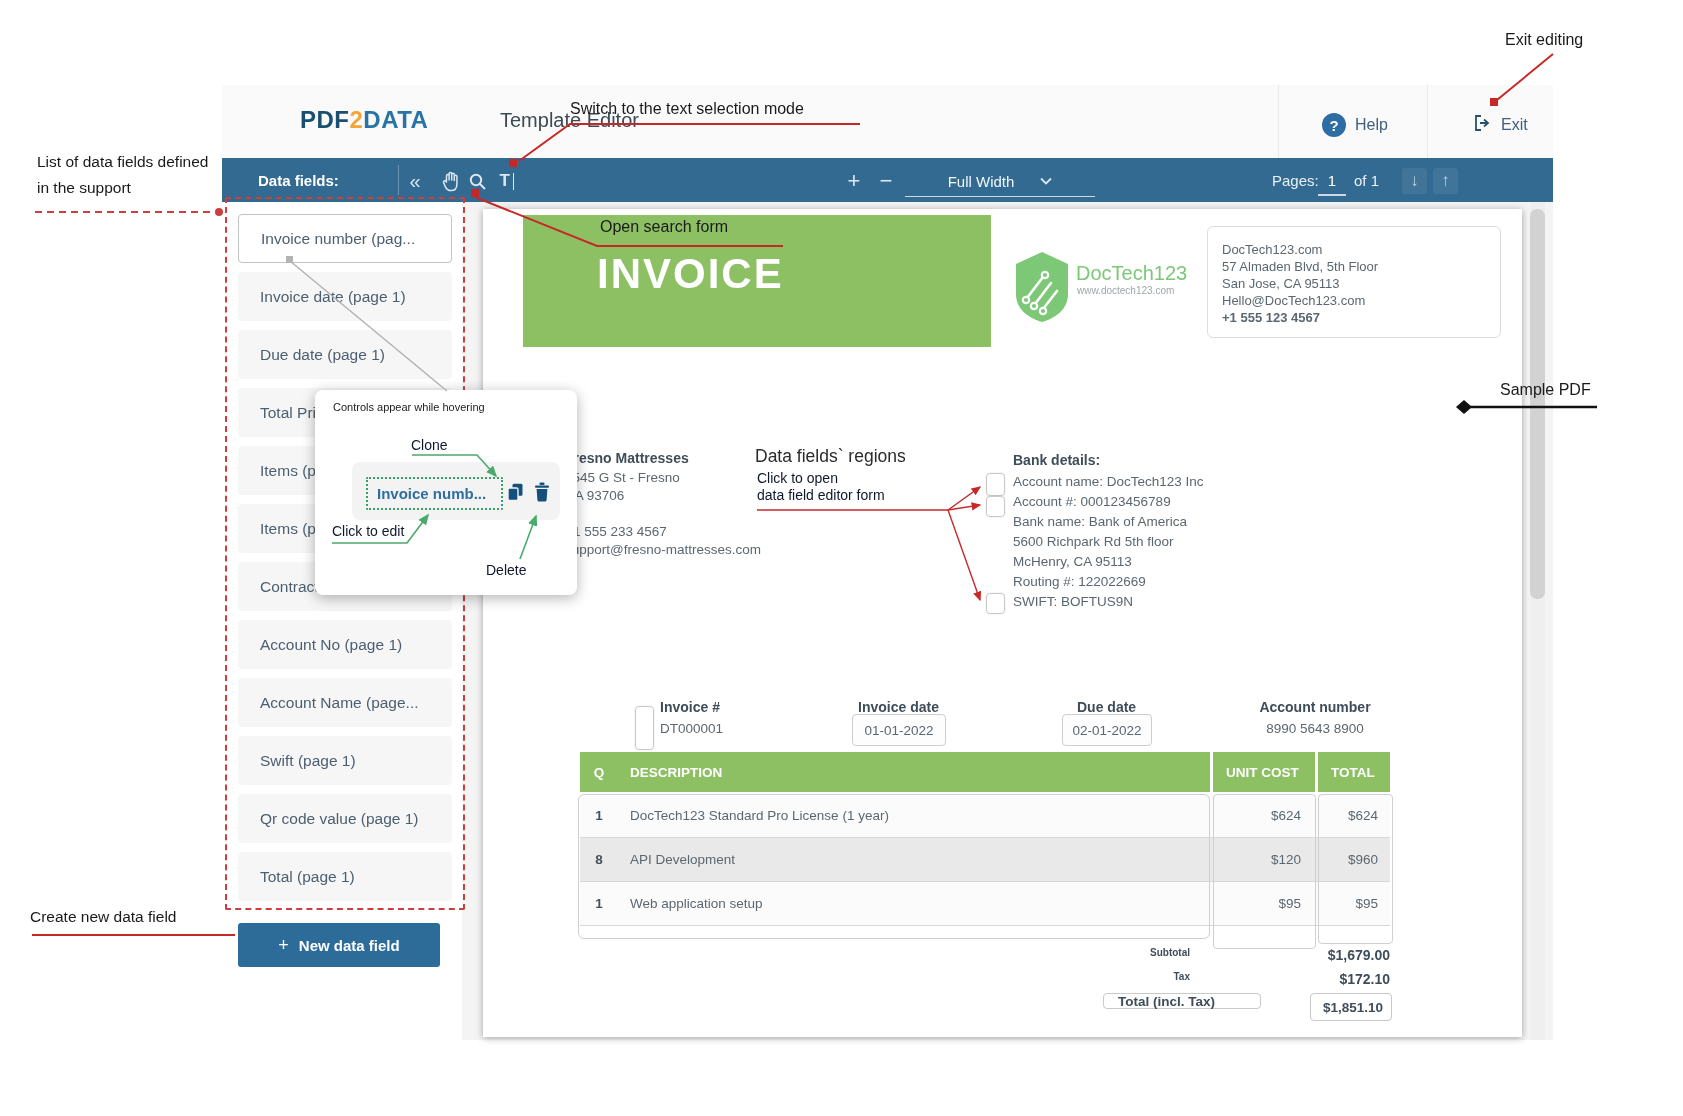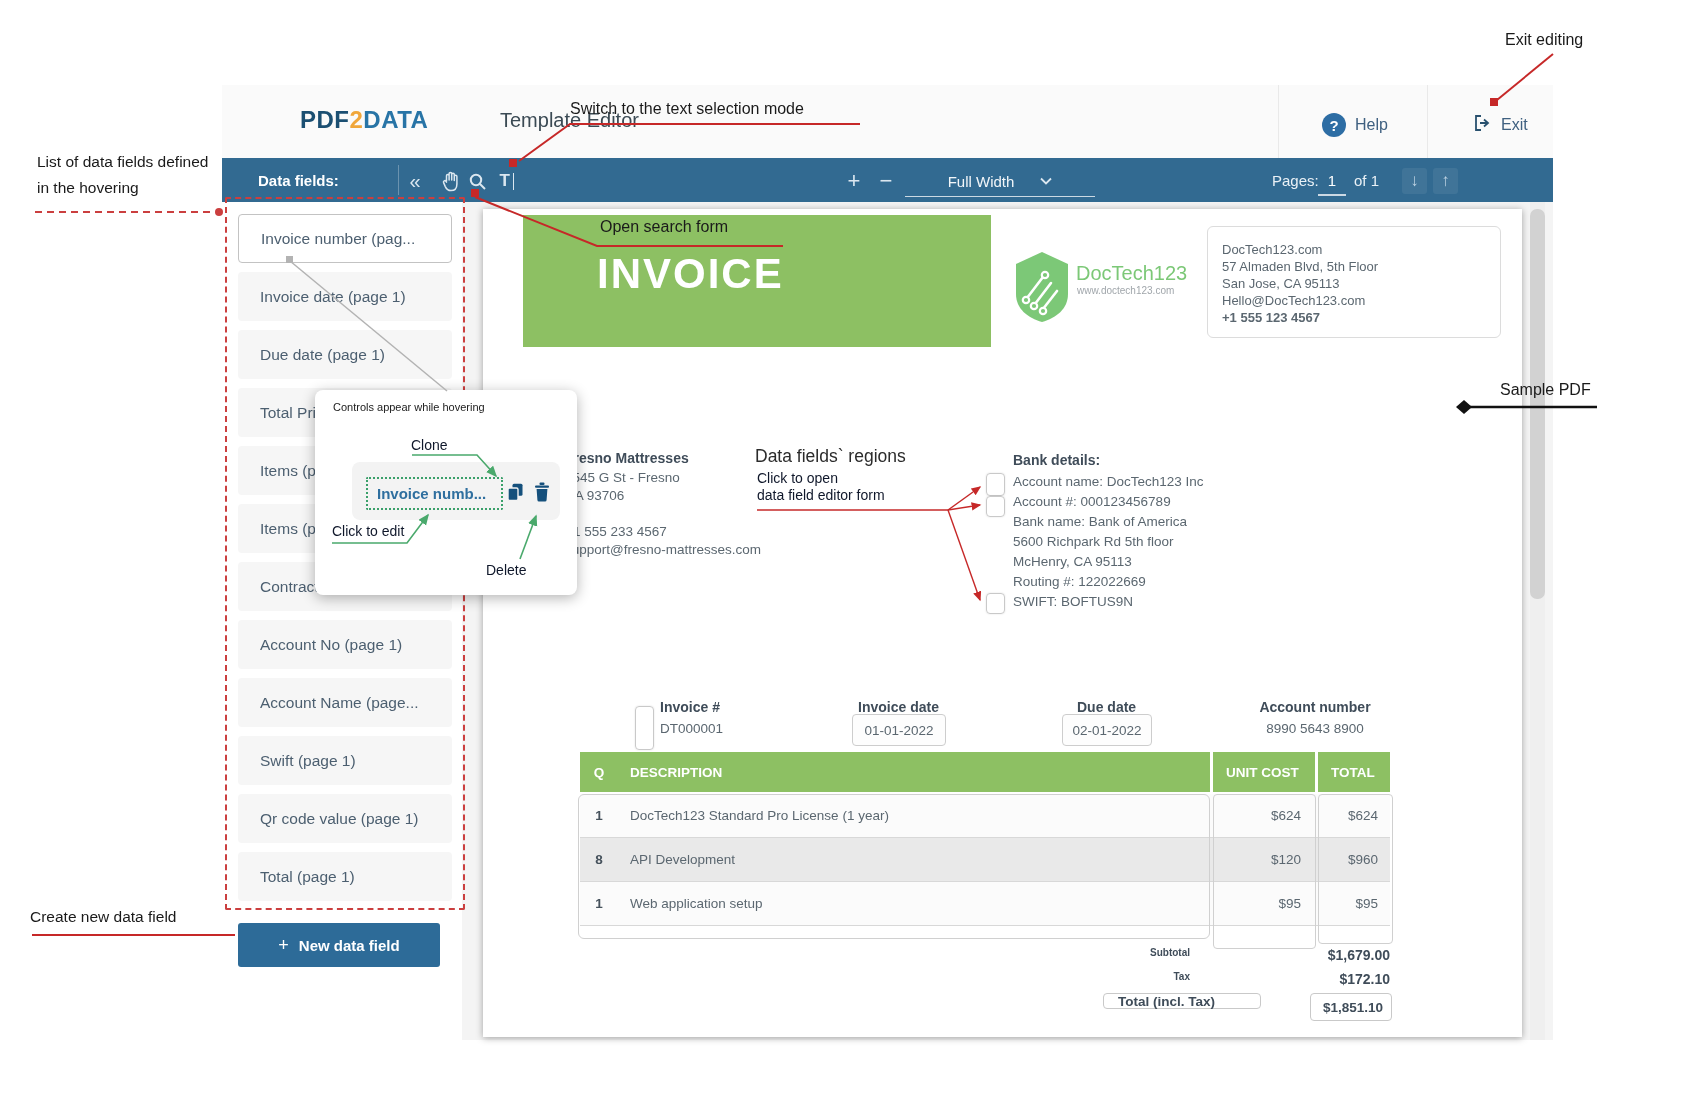--- a/index.html
+++ b/index.html
@@ -322,7 +322,7 @@
   <div class="abs ann" style="left:570px;top:100px;">Switch to the text selection mode</div>
   <div class="abs ann" style="left:600px;top:218px;">Open search form</div>
   <div class="abs ann" style="left:37px;top:153px;font-size:15.5px;">List of data fields defined</div>
-  <div class="abs ann" style="left:37px;top:179px;font-size:15.5px;">in the hovering</div>
+  <div class="abs ann" style="left:37px;top:179px;font-size:15.5px;">in the support</div>
   <div class="abs ann" style="left:755px;top:446px;font-size:17.5px;color:#2b2b2b;">Data fields` regions</div>
   <div class="abs ann-sm" style="left:757px;top:470px;">Click to open</div>
   <div class="abs ann-sm" style="left:757px;top:487px;">data field editor form</div>

